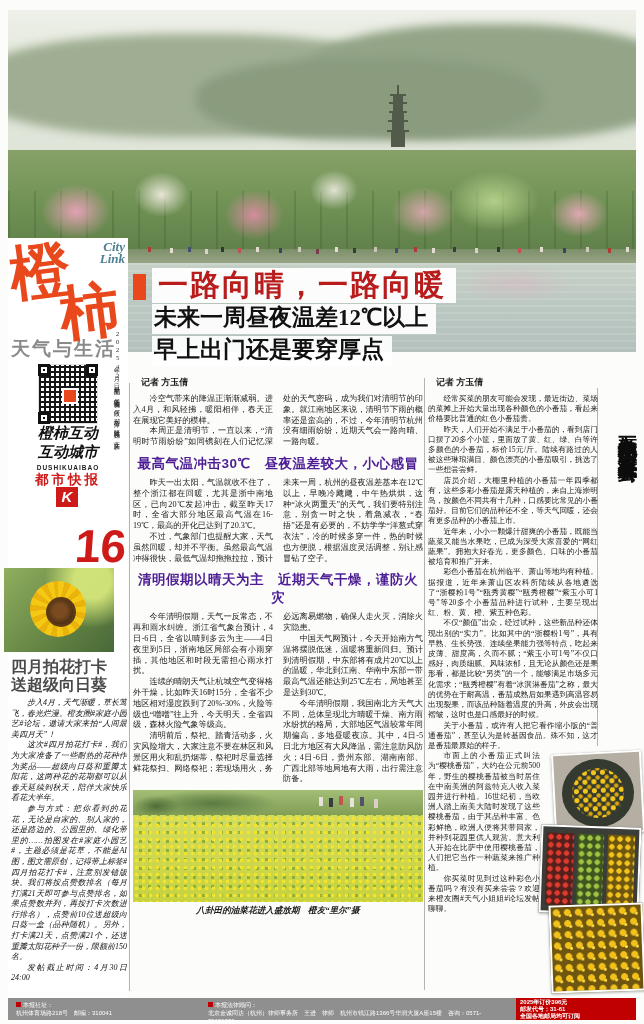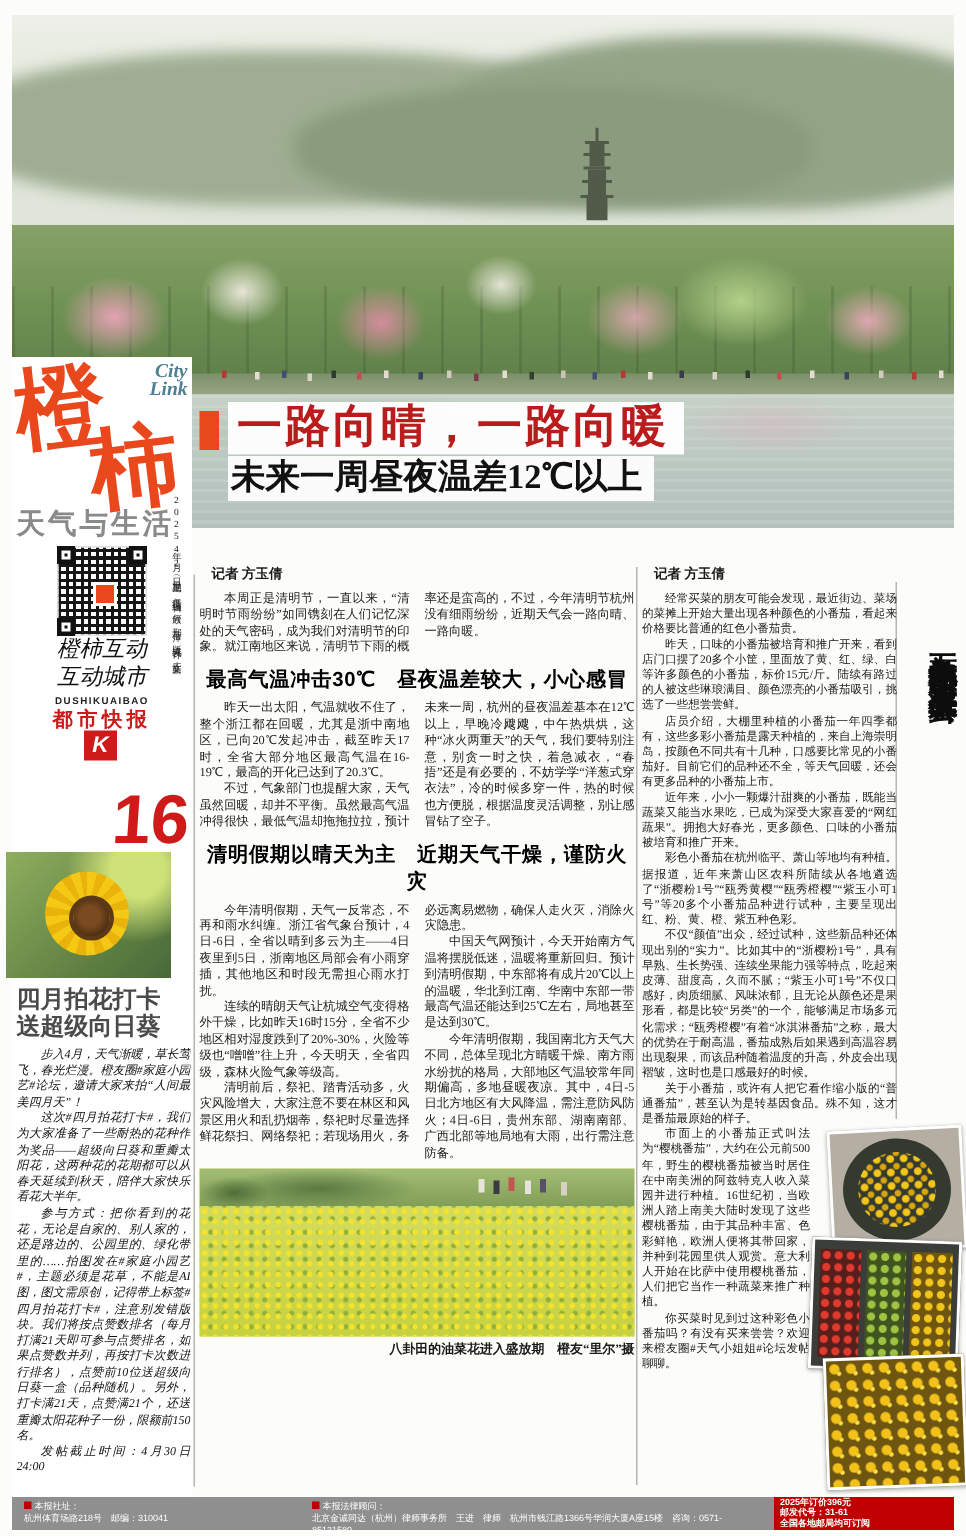--- a/index.html
+++ b/index.html
@@ -200,6 +200,7 @@
     <div class="head-strip">一路向晴，一路向暖</div>
   </div>
   <div class="dek dek1">未来一周昼夜温差12℃以上</div>
+  <div class="dek dek2">早上出门还是要穿厚点</div>
 
   <div class="sidebar">
     <div class="citylink">

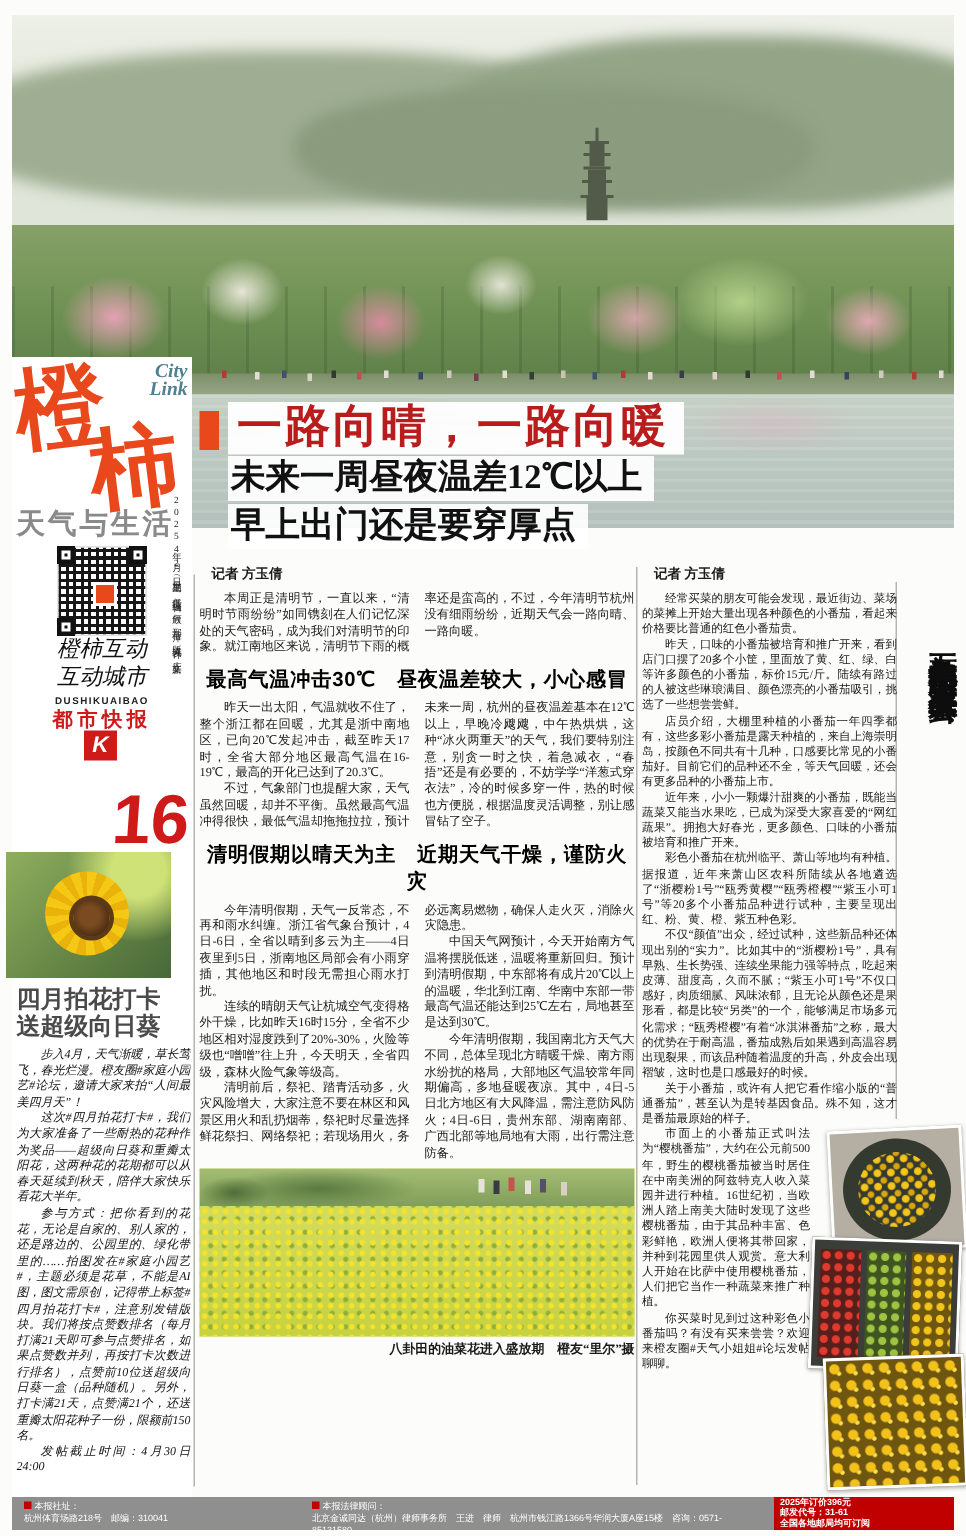--- a/index.html
+++ b/index.html
@@ -245,6 +245,7 @@
   <div class="weather">
     <p class="byline">记者 方玉倩</p>
     <div class="cols2">
+      <p>冷空气带来的降温正渐渐减弱。进入4月，和风轻拂，暖阳相伴，春天正在展现它美好的模样。</p>
       <p>本周正是清明节，一直以来，“清明时节雨纷纷”如同镌刻在人们记忆深处的天气密码，成为我们对清明节的印象。就江南地区来说，清明节下雨的概率还是蛮高的，不过，今年清明节杭州没有细雨纷纷，近期天气会一路向晴、一路向暖。</p>
     </div>
     <div class="subhead">最高气温冲击30℃　昼夜温差较大，小心感冒</div>

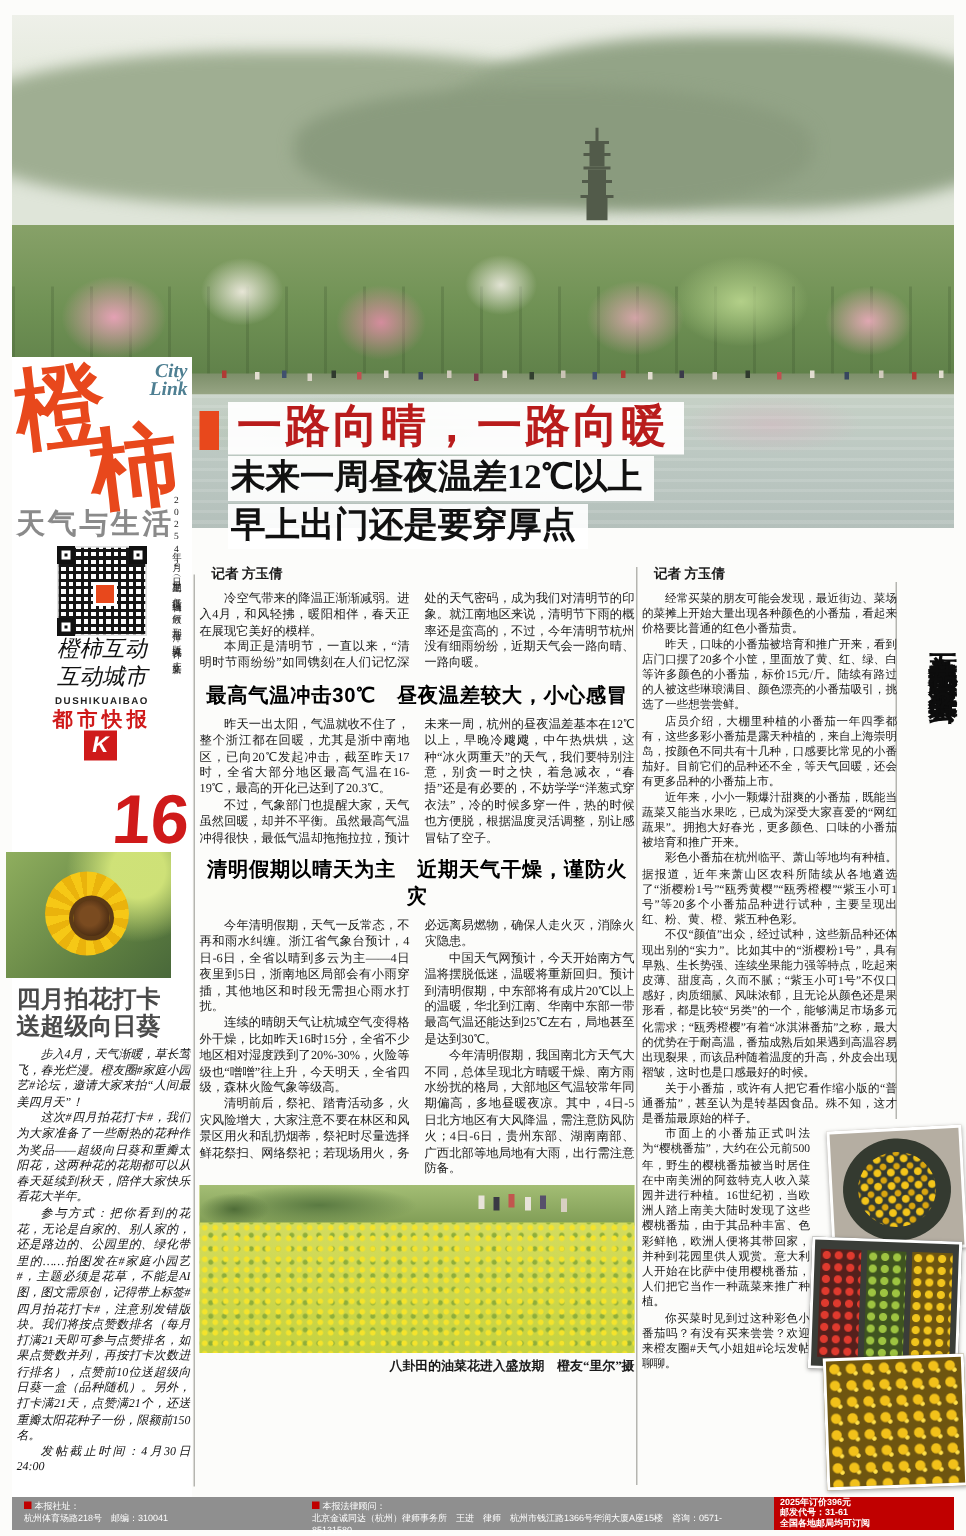--- a/index.html
+++ b/index.html
@@ -72,7 +72,7 @@
   .qf::after{content:"";position:absolute;left:2px;top:2px;width:2px;height:2px;background:#111;}
   .qtl{left:-1px;top:-1px;} .qtr{right:-1px;top:-1px;} .qbl{left:-1px;bottom:-1px;}
   .qlogo{position:absolute;left:23px;top:23px;width:12px;height:12px;background:#e8481c;border:2px solid #fff;}
-  .qr-cap{position:absolute;left:0;width:120px;text-align:center;font-style:italic;font-weight:400;
+  .qr-cap{position:absolute;left:0;width:120px;text-align:center;font-style:italic;font-weight:700;
     font-size:15px;line-height:18px;color:#111;}
   .qc1{top:186px;} .qc2{top:205px;}
   .brand-latin{position:absolute;left:0;top:226px;width:120px;text-align:center;

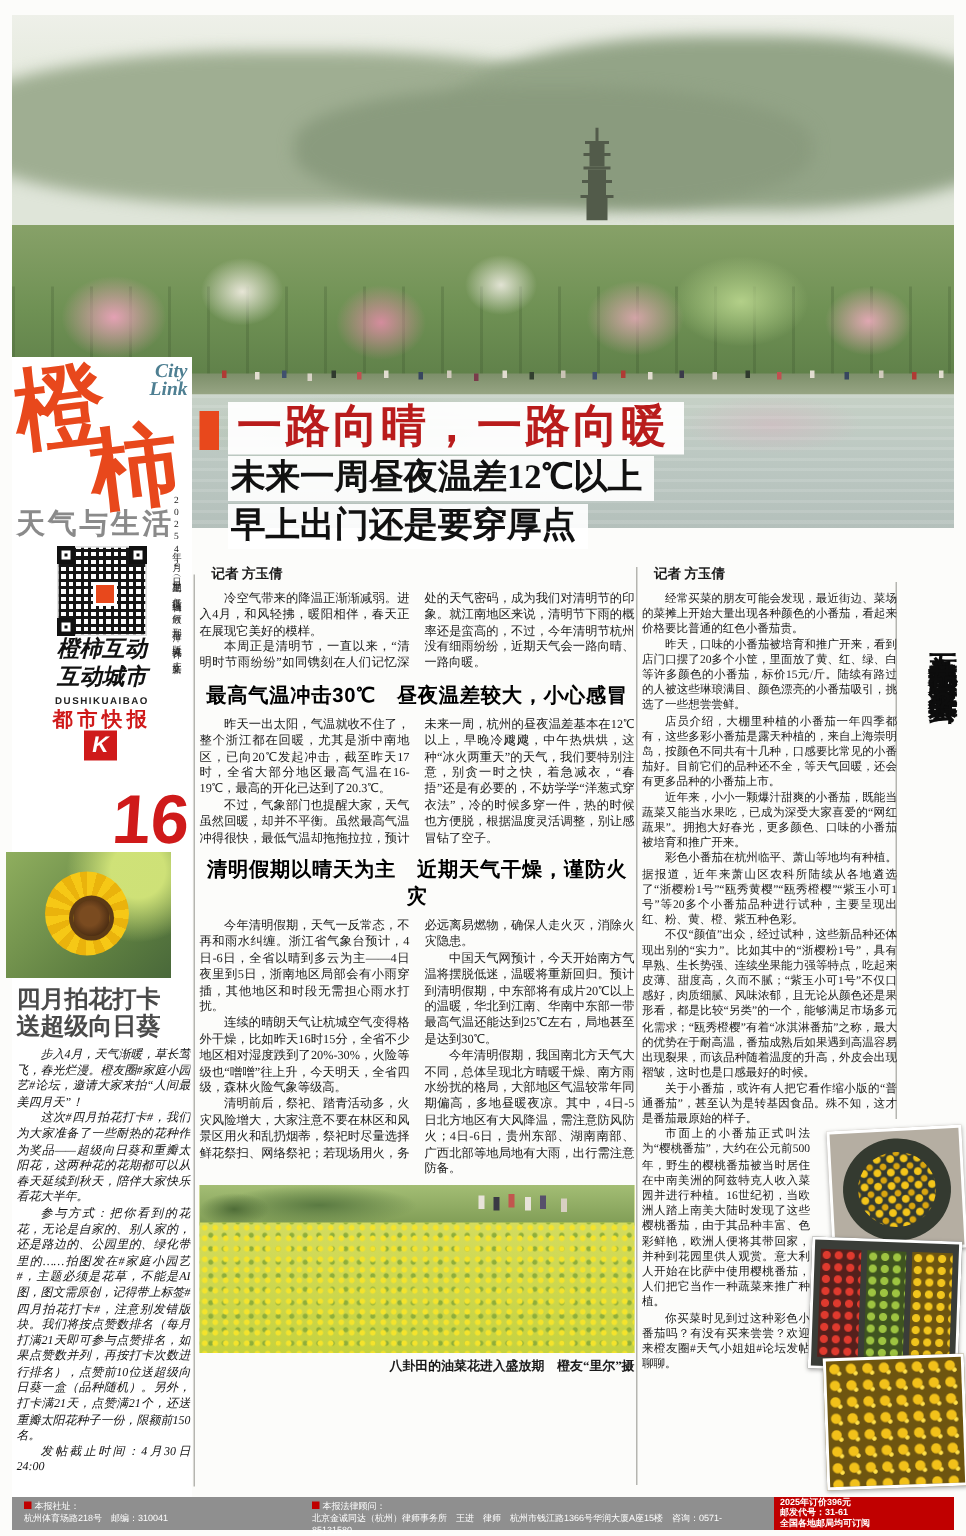--- a/index.html
+++ b/index.html
@@ -273,7 +273,7 @@
     <p class="byline">记者 方玉倩</p>
     <div class="body">
       <p>经常买菜的朋友可能会发现，最近街边、菜场的菜摊上开始大量出现各种颜色的小番茄，看起来价格要比普通的红色小番茄贵。</p>
-      <p>昨天，口味的小番茄被培育和推广开来，看到店门口摆了20多个小筐，里面放了黄、红、绿、白等许多颜色的小番茄，标价15元/斤。陆续有路过的人被这些琳琅满目、颜色漂亮的小番茄吸引，挑选了一些想尝尝鲜。</p>
+      <p>昨天，人们开始不满足于小番茄的，看到店门口摆了20多个小筐，里面放了黄、红、绿、白等许多颜色的小番茄，标价15元/斤。陆续有路过的人被这些琳琅满目、颜色漂亮的小番茄吸引，挑选了一些想尝尝鲜。</p>
       <p>店员介绍，大棚里种植的小番茄一年四季都有，这些多彩小番茄是露天种植的，来自上海崇明岛，按颜色不同共有十几种，口感要比常见的小番茄好。目前它们的品种还不全，等天气回暖，还会有更多品种的小番茄上市。</p>
       <p>近年来，小小一颗爆汁甜爽的小番茄，既能当蔬菜又能当水果吃，已成为深受大家喜爱的“网红蔬果”。拥抱大好春光，更多颜色、口味的小番茄被培育和推广开来。</p>
       <p>彩色小番茄在杭州临平、萧山等地均有种植。据报道，近年来萧山区农科所陆续从各地遴选了“浙樱粉1号”“瓯秀黄樱”“瓯秀橙樱”“紫玉小可1号”等20多个小番茄品种进行试种，主要呈现出红、粉、黄、橙、紫五种色彩。</p>

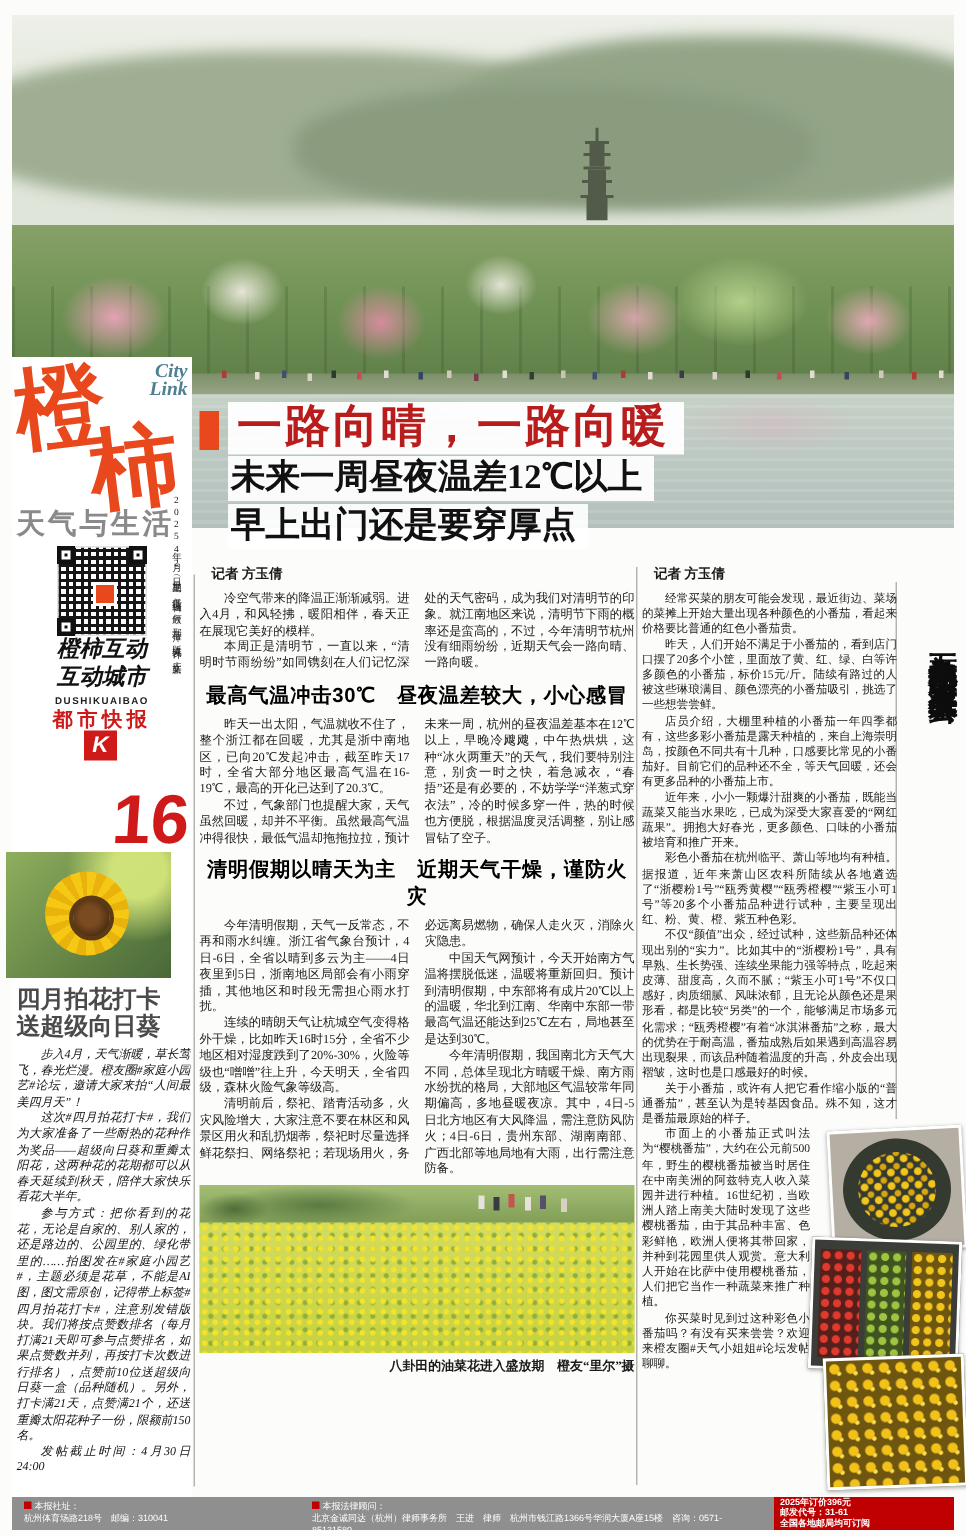--- a/index.html
+++ b/index.html
@@ -110,7 +110,7 @@
   .cols2{column-count:2;column-gap:10px;font-size:8.2px;line-height:10.8px;text-align:justify;}
   .cols2 p{margin:0;text-indent:2em;}
   .subhead{font-family:"Liberation Sans",sans-serif;font-weight:800;font-size:13.5px;
-    text-align:center;margin:7px 0 5px;letter-spacing:.5px;color:#000000;}
+    text-align:center;margin:7px 0 5px;letter-spacing:.5px;color:#4c1d95;}
   .field{position:relative;width:290px;height:112px;margin-top:5px;overflow:hidden;background:#c8d456;}
   .field-top{position:absolute;left:0;top:0;width:100%;height:24%;
     background:radial-gradient(closest-side at 20% 60%,#4f6d38,rgba(79,109,56,0)),

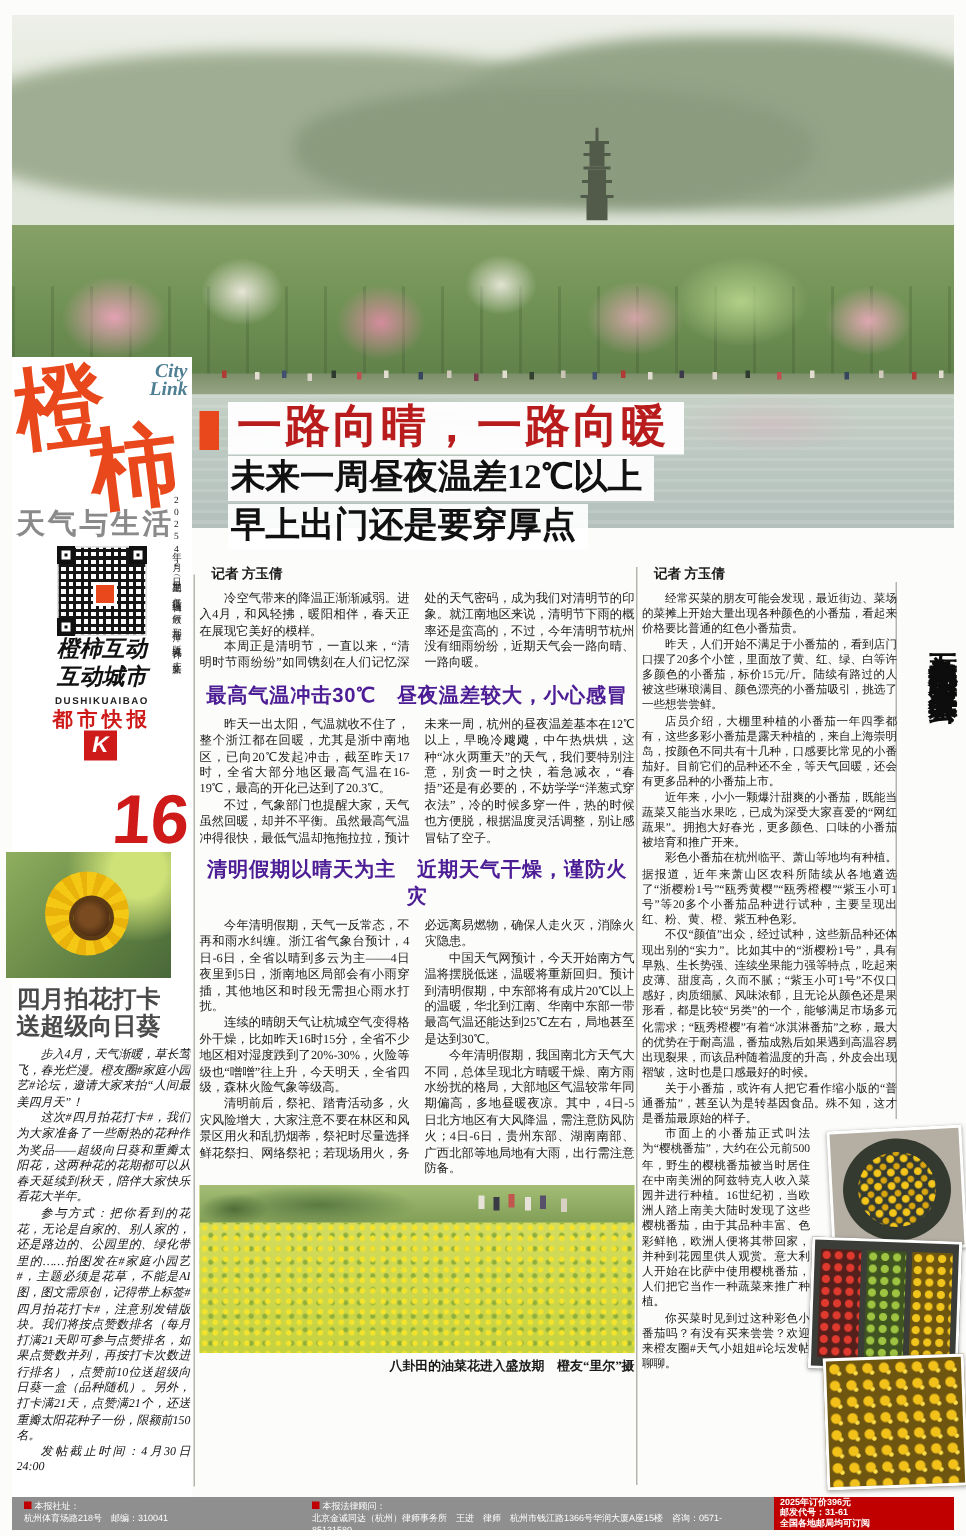--- a/index.html
+++ b/index.html
@@ -124,7 +124,7 @@
                      radial-gradient(#8fae3a 1.4px,rgba(0,0,0,0) 2px),
                      linear-gradient(180deg,#d4dc5e,#c6d23f);
     background-size:7px 7px,9px 9px,100% 100%;background-position:0 0,3px 4px,0 0;}
-  .w-caption{margin:3px 0 0;text-align:right;font-size:8.6px;font-weight:700;}
+  .w-caption{margin:3px 0 0;text-align:center;font-size:8.6px;font-weight:700;font-style:italic;}
   
   .tomato{position:absolute;left:428px;top:376px;width:170px;height:616px;overflow:hidden;z-index:2;}
   .tomato .body{font-size:7.7px;line-height:10.2px;text-align:justify;}

